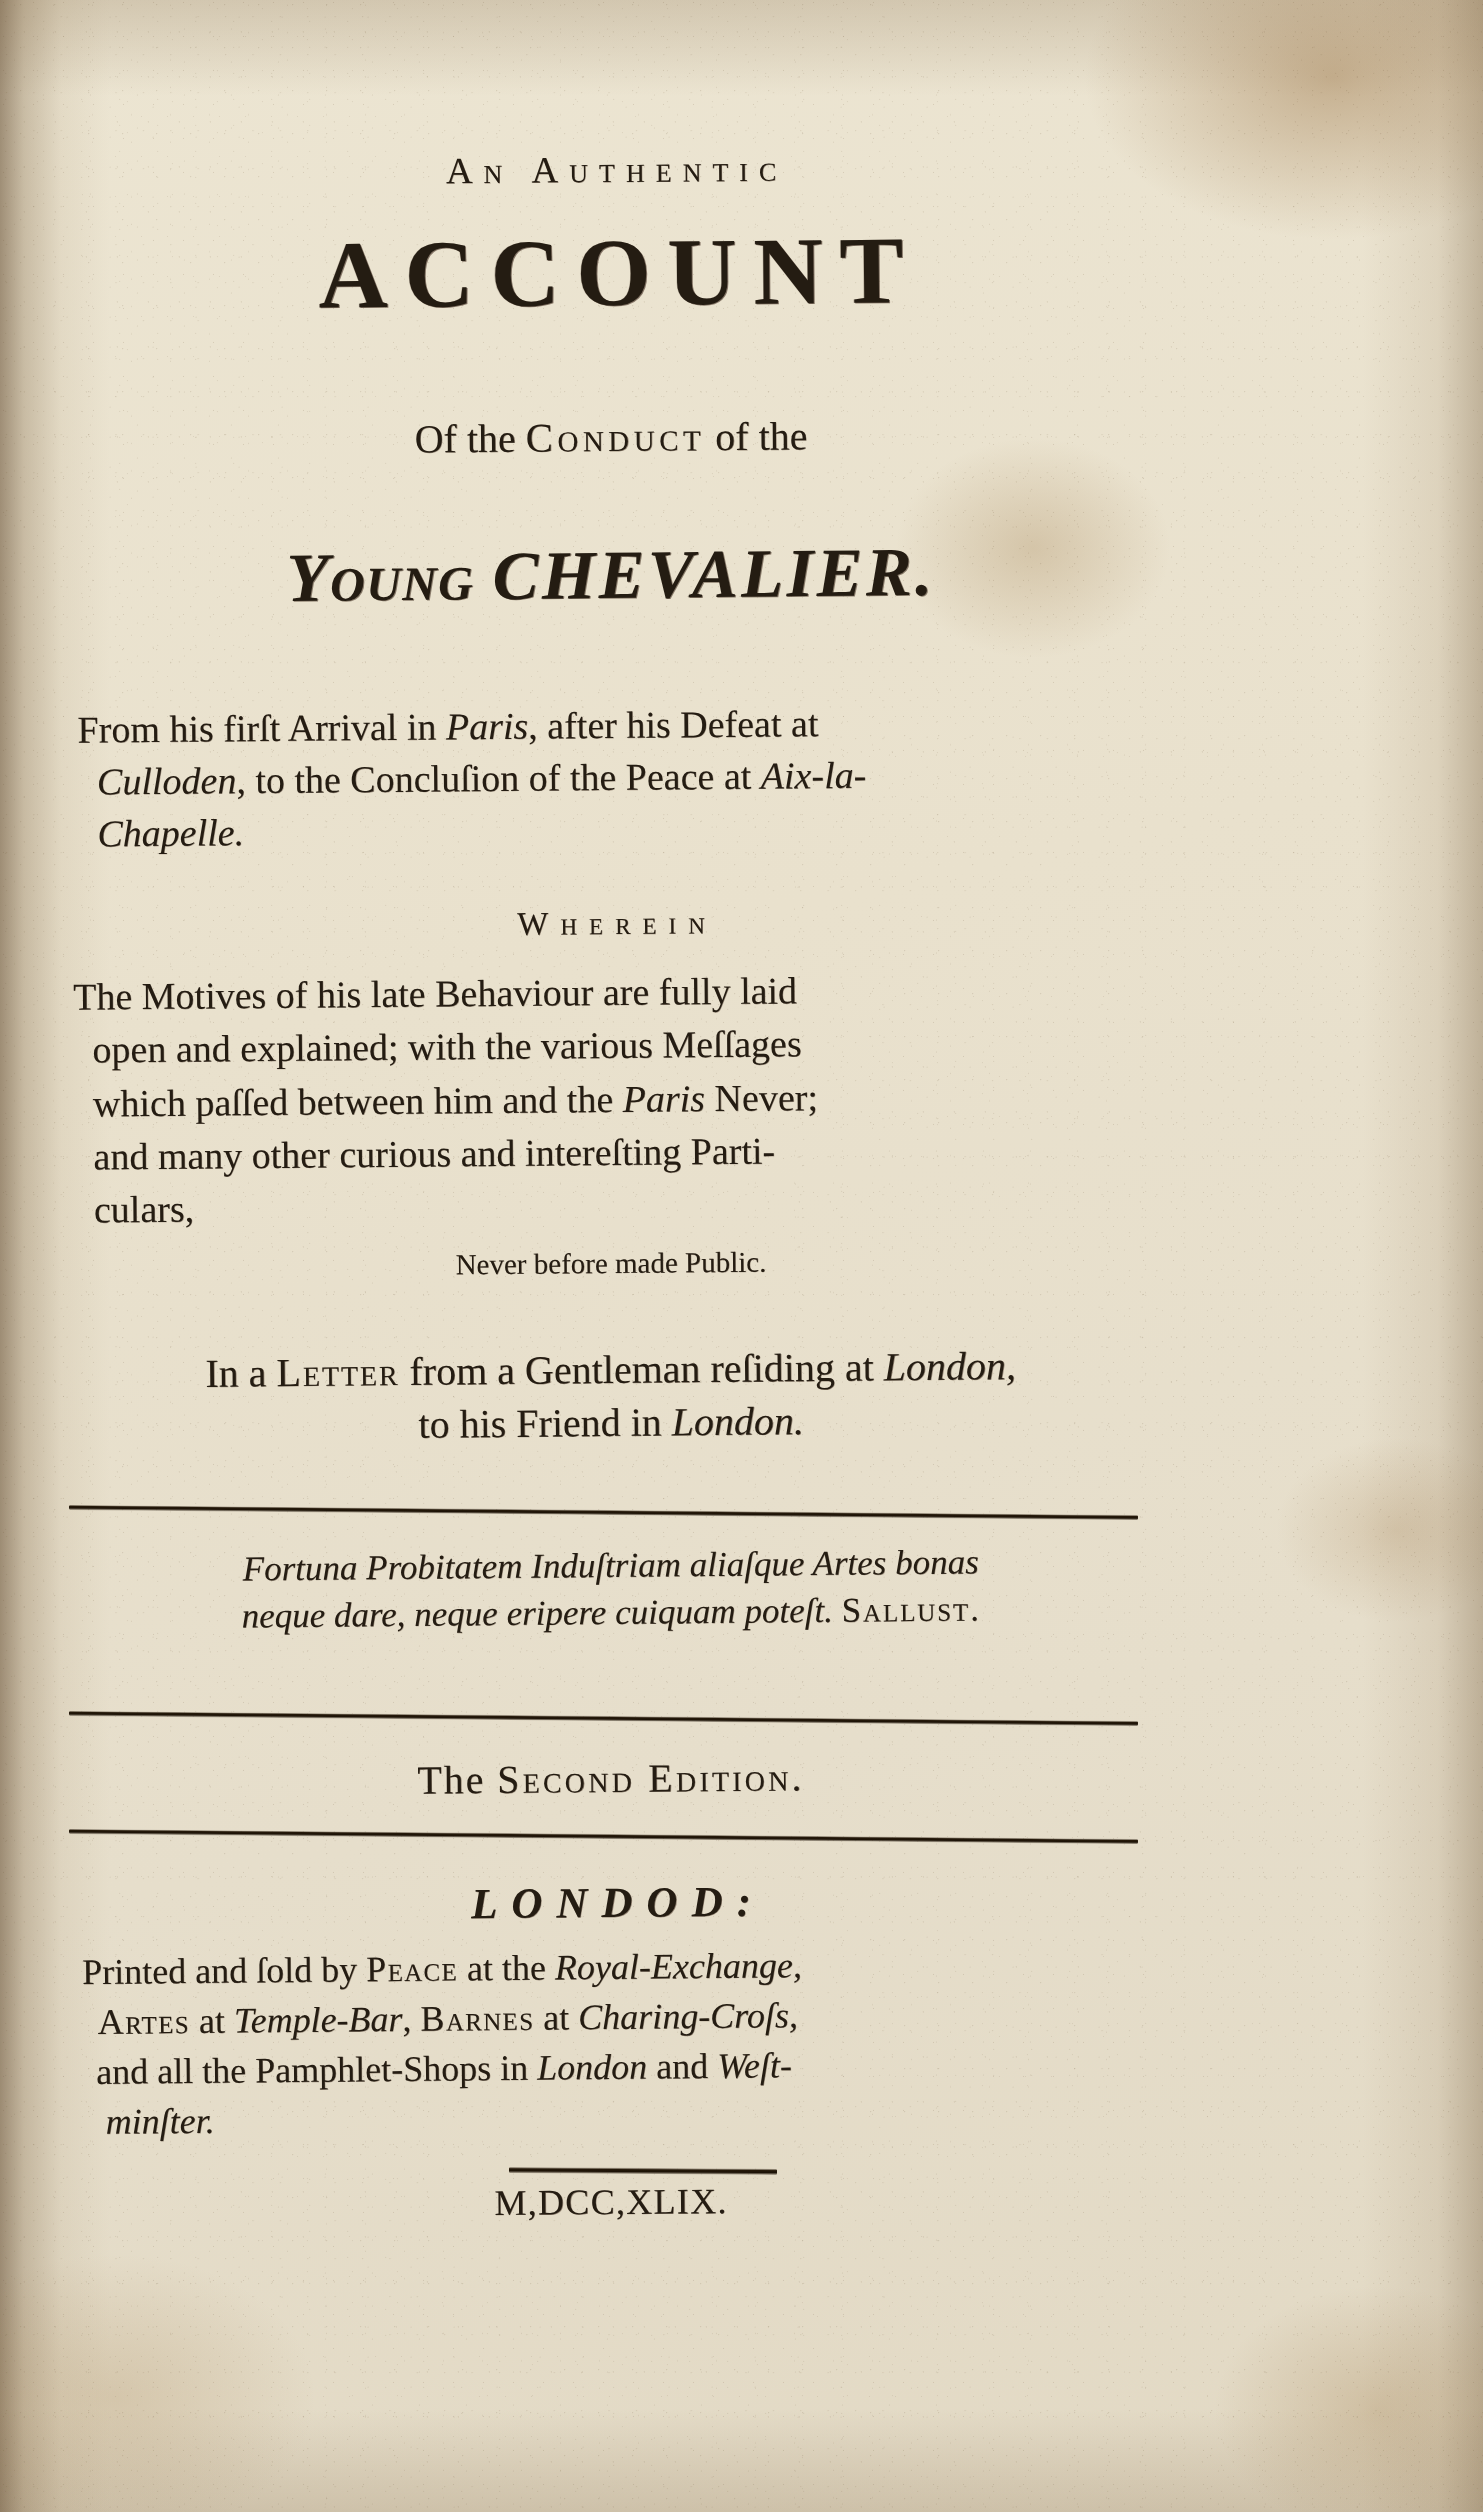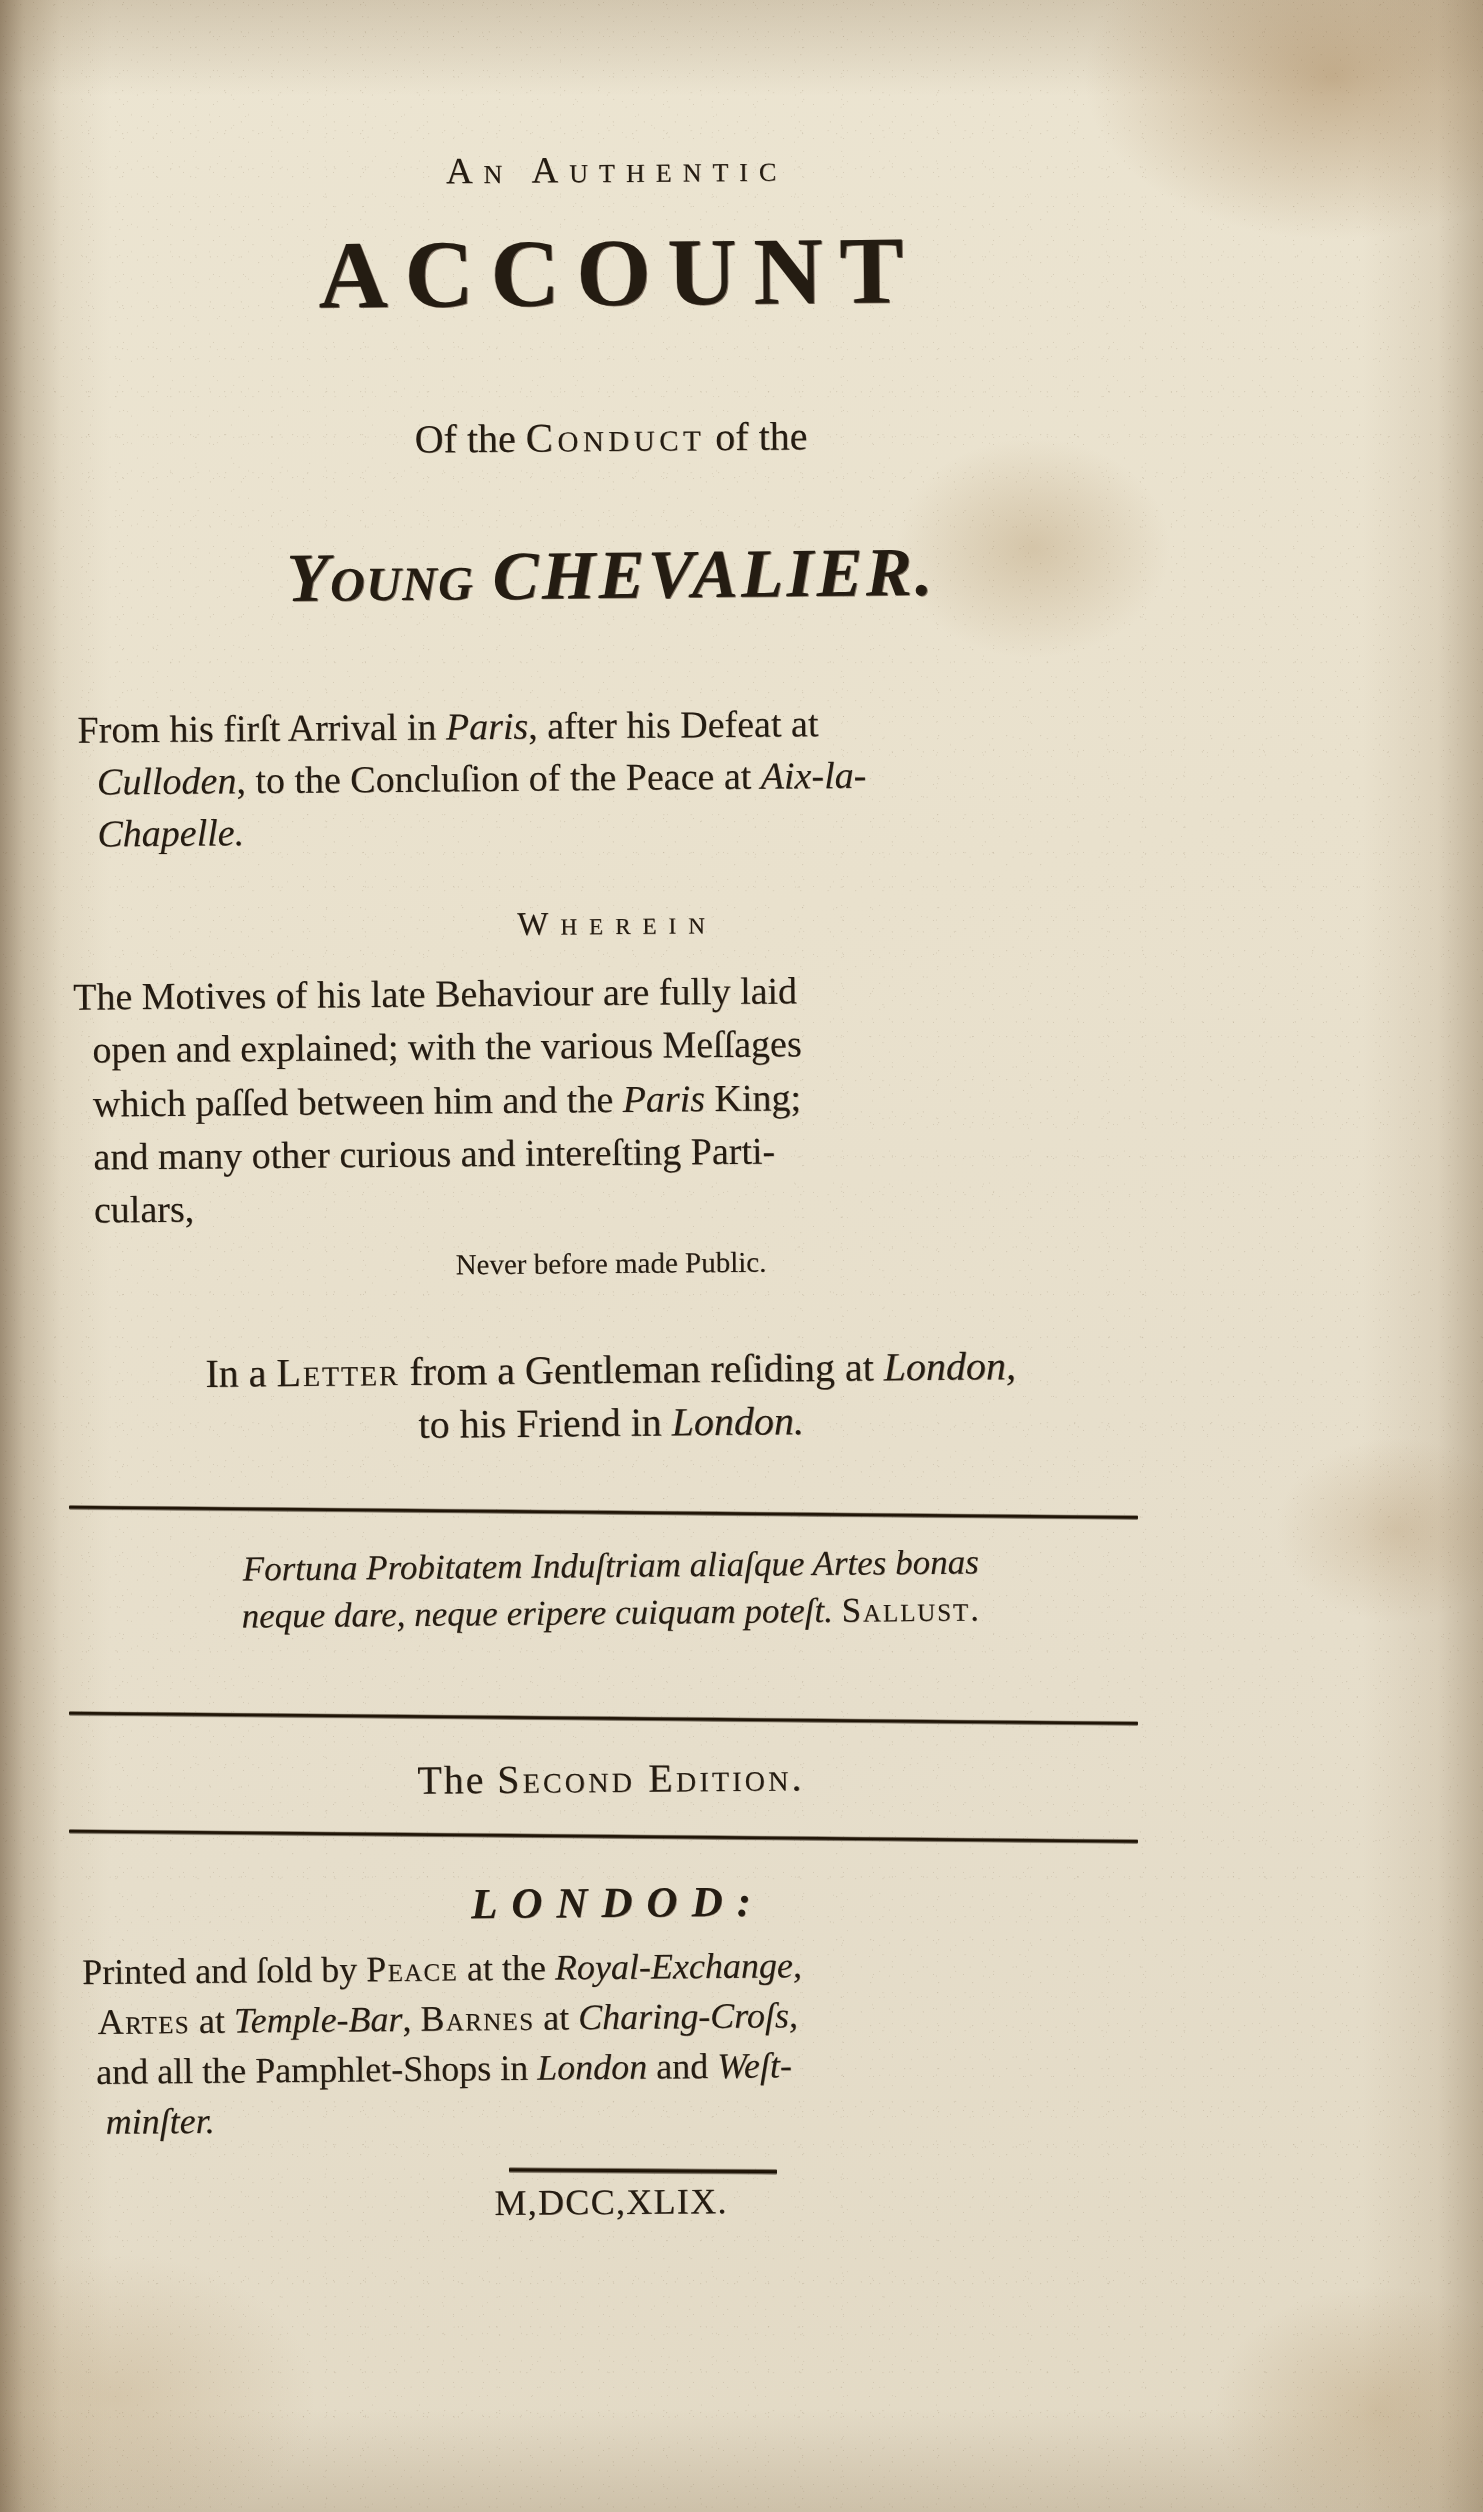--- a/index.html
+++ b/index.html
@@ -245,7 +245,7 @@
     <div class="para p-motives">
       <div class="ln i1">The Motives of his late Behaviour are fully laid</div>
       <div class="ln i2">open and explained; with the various Meſſages</div>
-      <div class="ln i3"><span>which paſſed between him and the </span><span class="it">Paris</span><span> King;</span></div>
+      <div class="ln i3"><span>which paſſed between him and the </span><span class="it">Paris</span><span> Never;</span></div>
       <div class="ln i4">and many other curious and intereſting Parti-</div>
       <div class="ln i5">culars,</div>
     </div>

